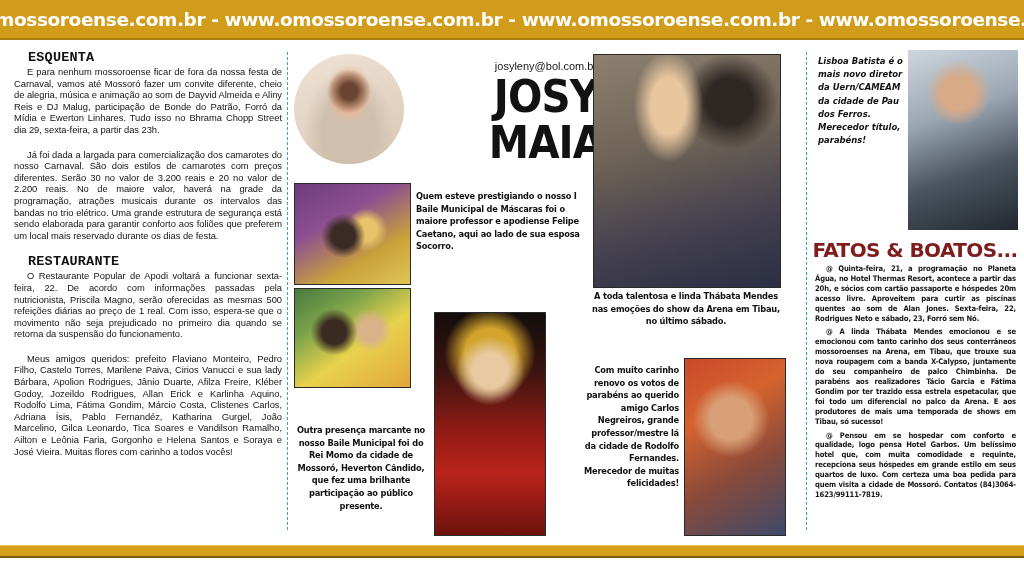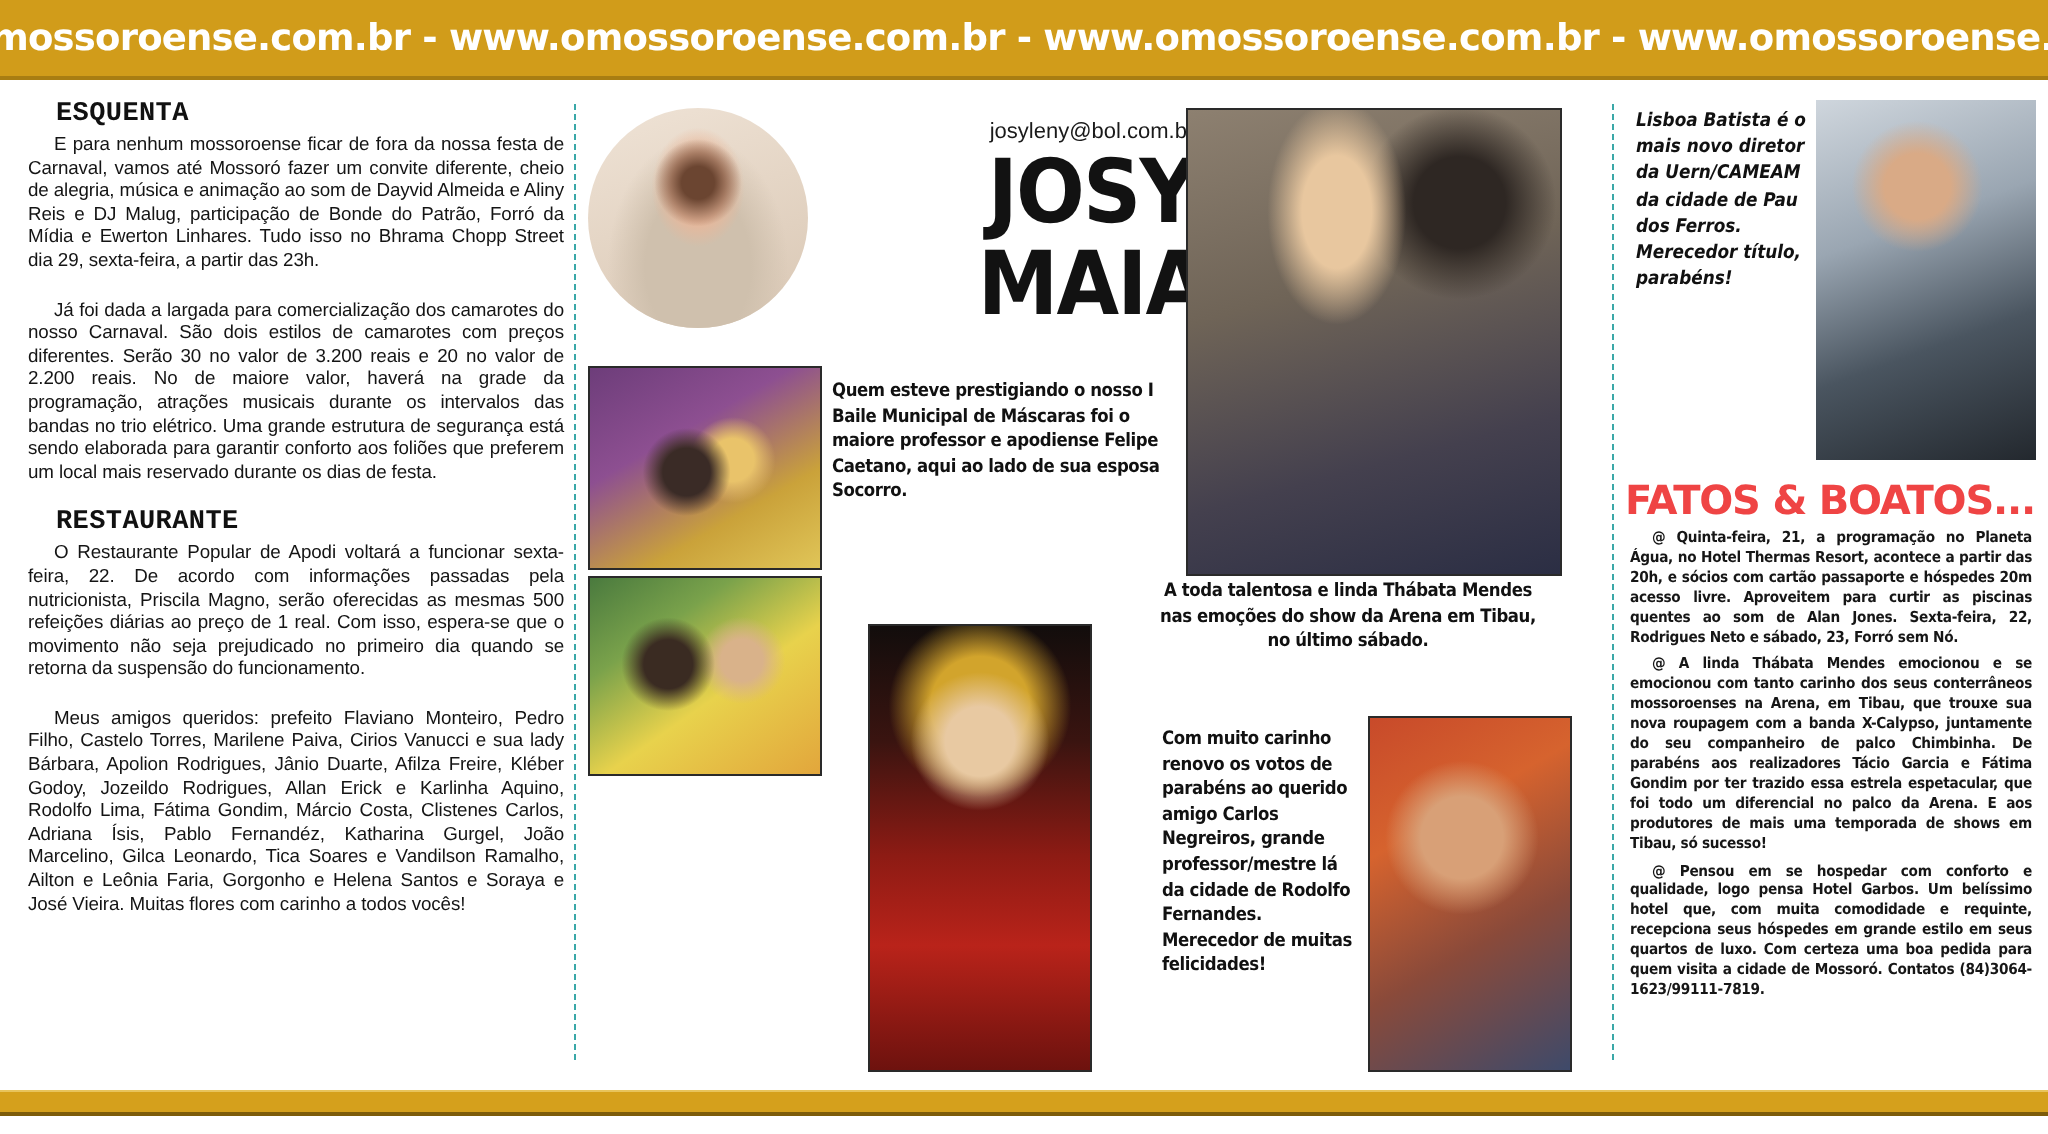--- a/index.html
+++ b/index.html
@@ -147,7 +147,7 @@
     font-family:"DejaVu Sans", sans-serif;
     font-weight:bold;
     font-size:20px;
-    color:#ef4444;
+    color:#7f1d1d;
     letter-spacing:-0.6px;
     text-align:center;
     margin:0 0 6px 0;

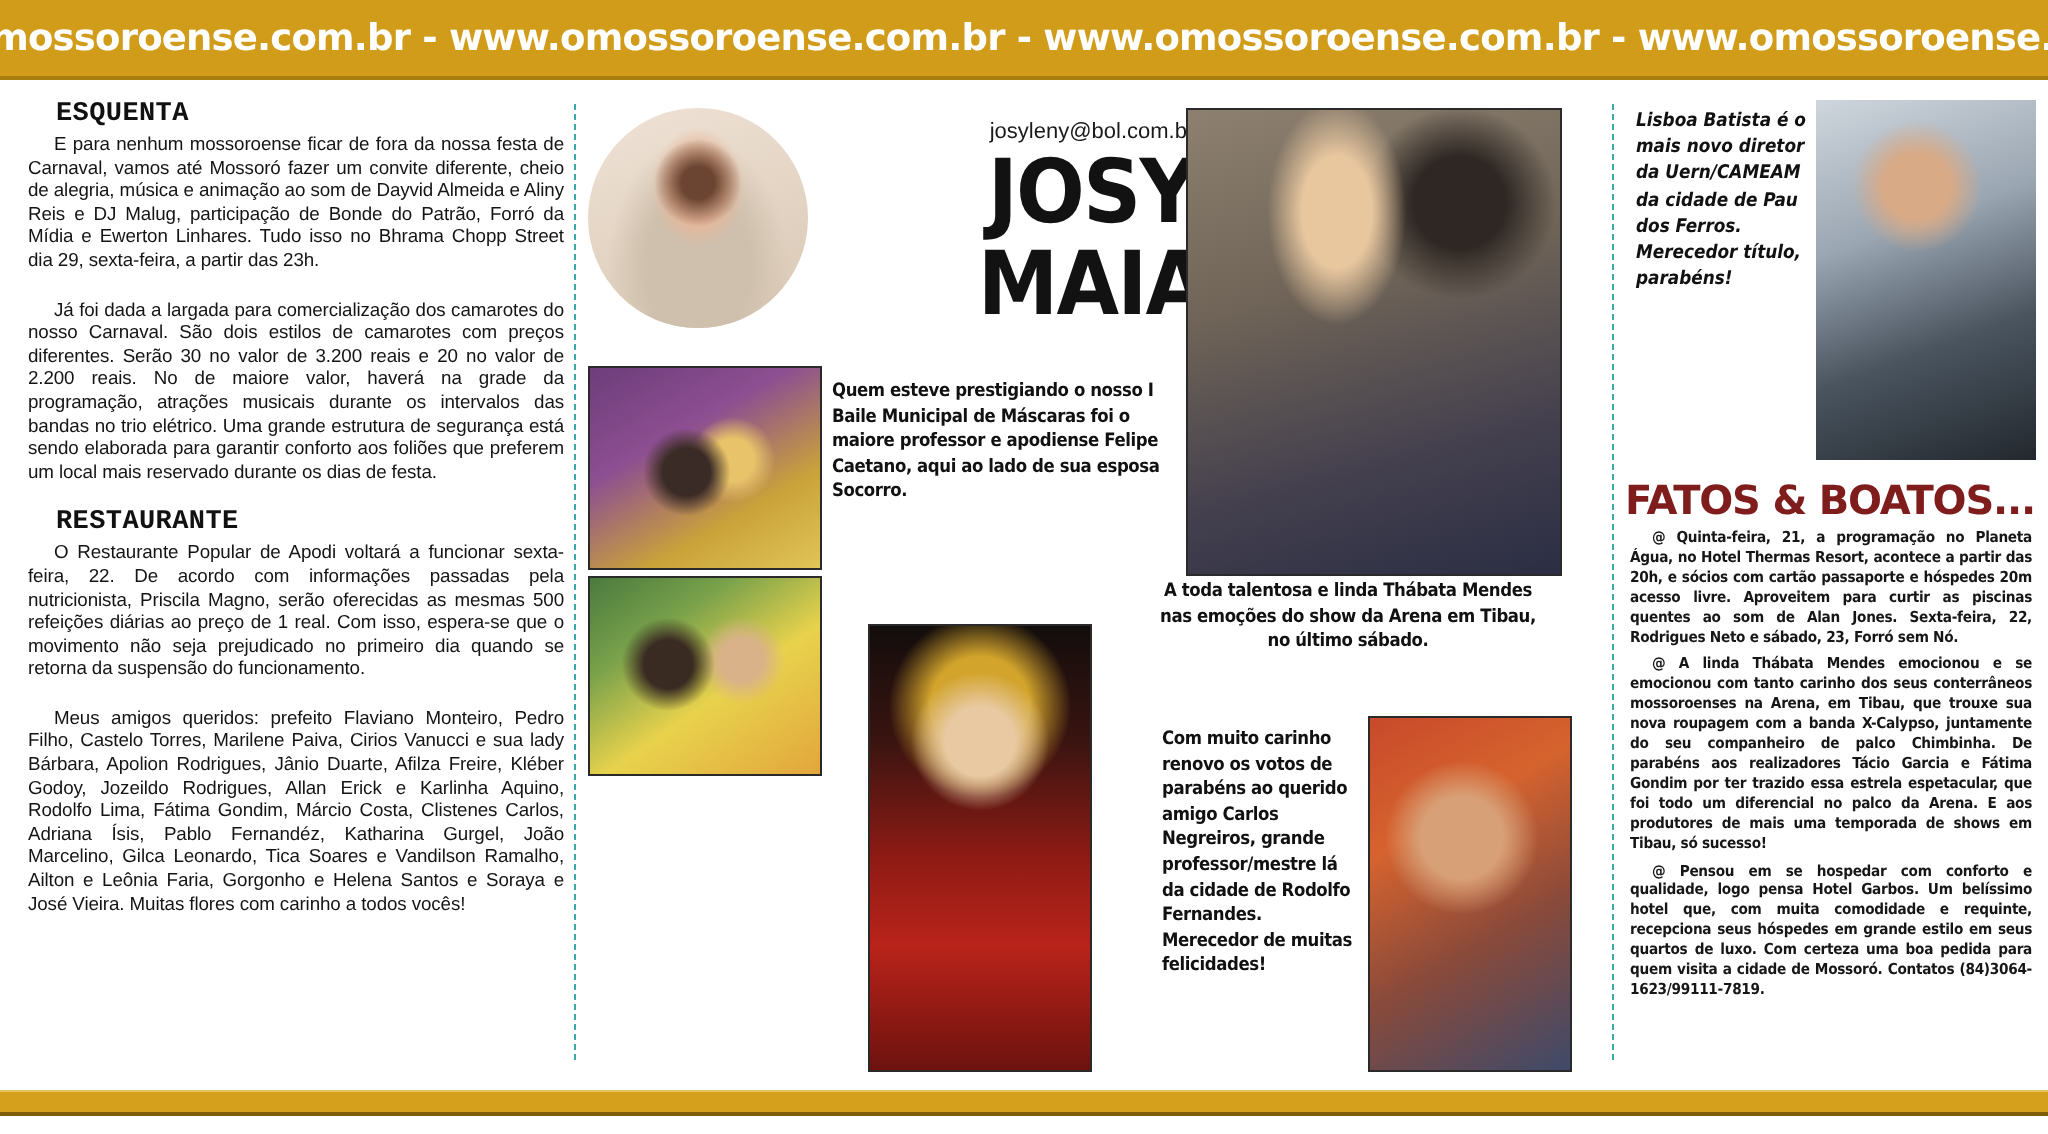--- a/index.html
+++ b/index.html
@@ -227,7 +227,7 @@
 
     <div class="cap" style="position:absolute;left:124px;top:140px;width:166px;">Quem esteve prestigiando o nosso I Baile Municipal de Máscaras foi o maiore professor e apodiense Felipe Caetano, aqui ao lado de sua esposa Socorro.</div>
 
-    <div class="cap center" style="position:absolute;left:284px;top:240px;width:196px;text-align:center;">A toda talentosa e linda Thábata Mendes nas emoções do show da Arena em Tibau, no último sábado.</div>
+    <div class="cap center" style="position:absolute;left:296px;top:240px;width:196px;text-align:center;">A toda talentosa e linda Thábata Mendes nas emoções do show da Arena em Tibau, no último sábado.</div>
 
     <div class="photo framed" style="left:142px;top:262px;width:110px;height:222px;">
       <div class="ph-inner img-reimomo"></div>

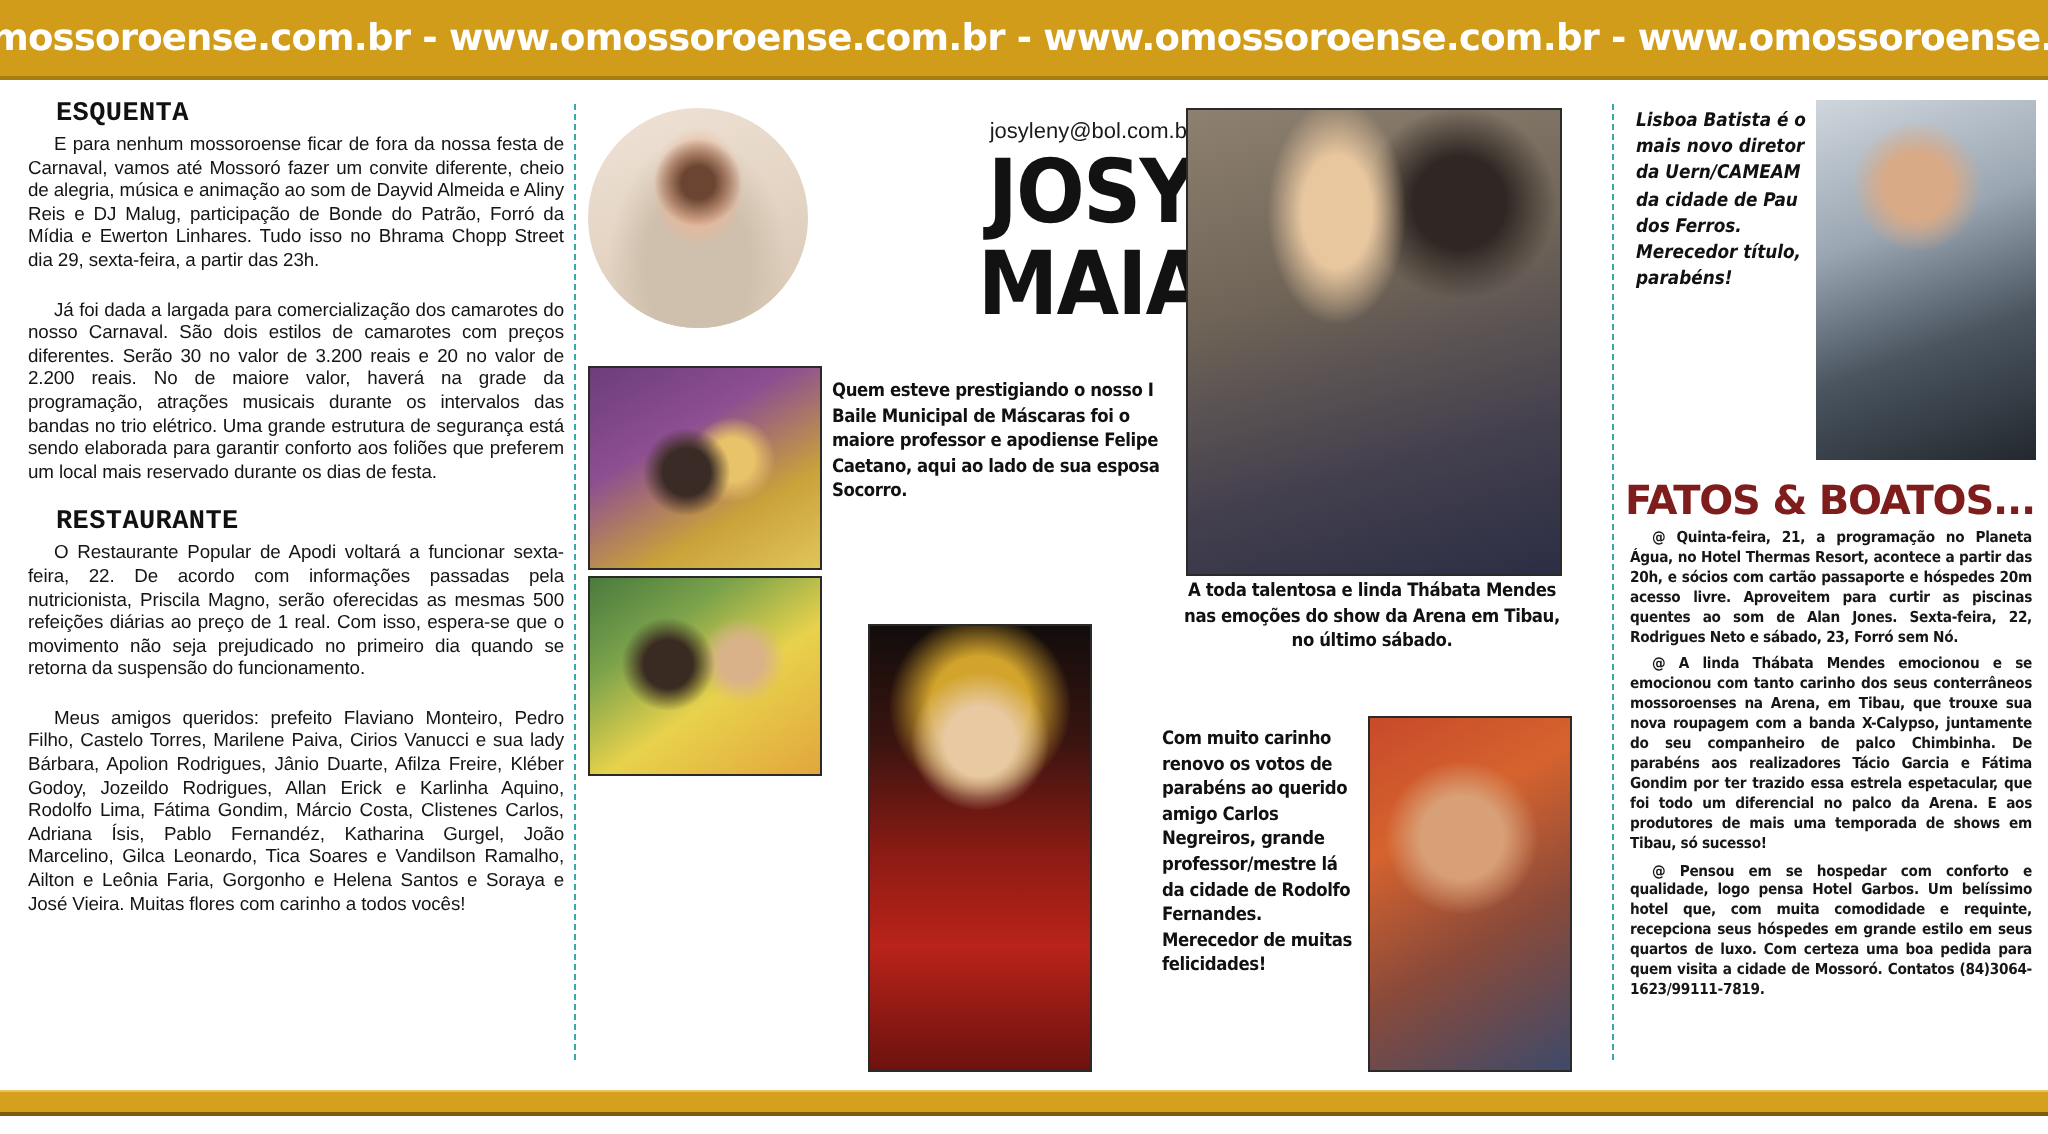--- a/index.html
+++ b/index.html
@@ -234,7 +234,7 @@
     </div>
 
 
-    <div class="cap" style="position:absolute;left:289px;top:314px;width:98px;">Com muito carinho renovo os votos de parabéns ao querido amigo Carlos Negreiros, grande professor/mestre lá da cidade de Rodolfo Fernandes. Merecedor de muitas felicidades!</div>
+    <div class="cap" style="position:absolute;left:289px;top:314px;width:98px;text-align:right;">Com muito carinho renovo os votos de parabéns ao querido amigo Carlos Negreiros, grande professor/mestre lá da cidade de Rodolfo Fernandes. Merecedor de muitas felicidades!</div>
 
     <div class="photo framed" style="left:392px;top:308px;width:100px;height:176px;">
       <div class="ph-inner img-carlos"></div>

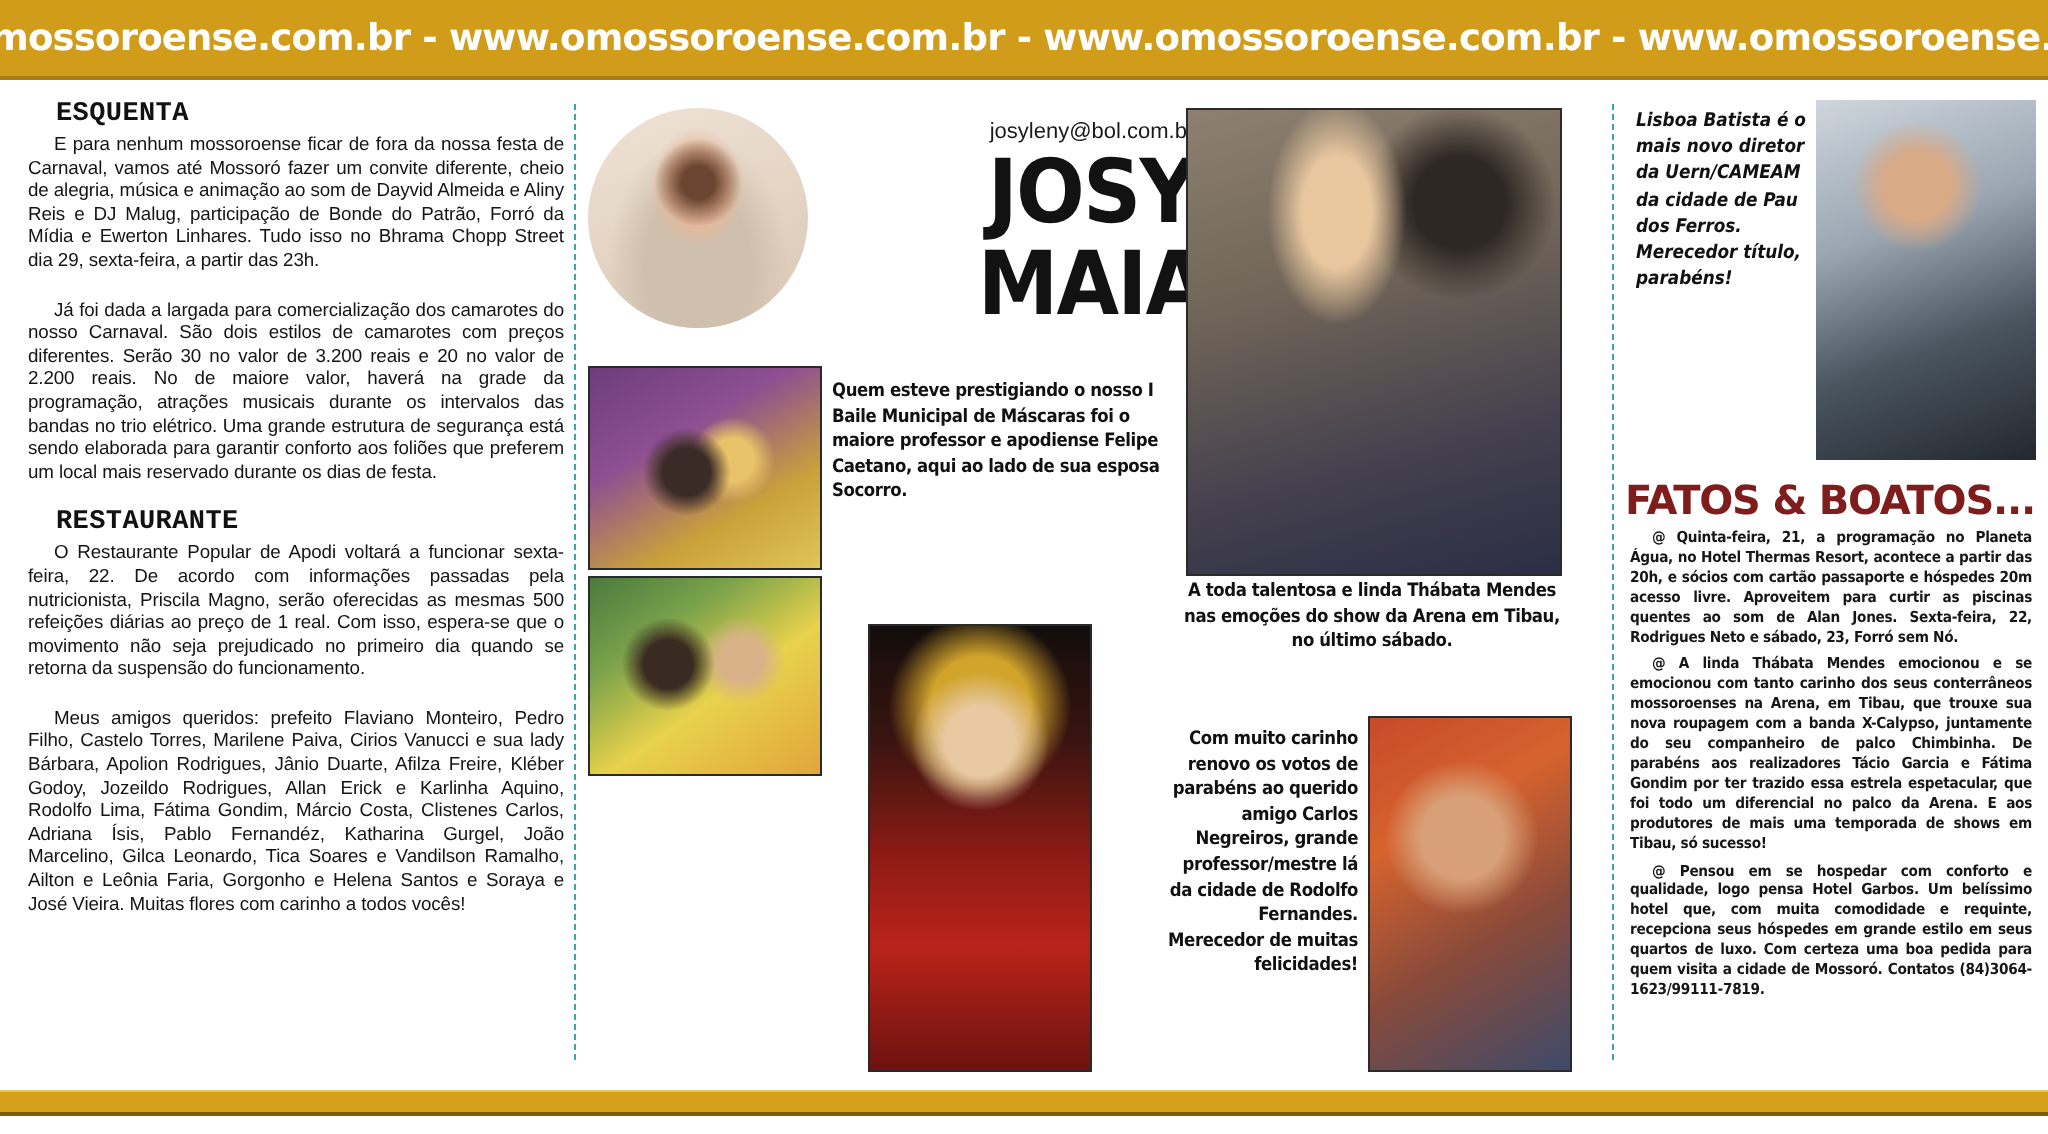--- a/index.html
+++ b/index.html
@@ -233,6 +233,7 @@
       <div class="ph-inner img-reimomo"></div>
     </div>
 
+    <div class="cap center" style="position:absolute;left:1px;top:374px;width:136px;">Outra presença marcante no nosso Baile Municipal foi do Rei Momo da cidade de Mossoró, Heverton Cândido, que fez uma brilhante participação ao público presente.</div>
 
     <div class="cap" style="position:absolute;left:289px;top:314px;width:98px;text-align:right;">Com muito carinho renovo os votos de parabéns ao querido amigo Carlos Negreiros, grande professor/mestre lá da cidade de Rodolfo Fernandes. Merecedor de muitas felicidades!</div>
 

